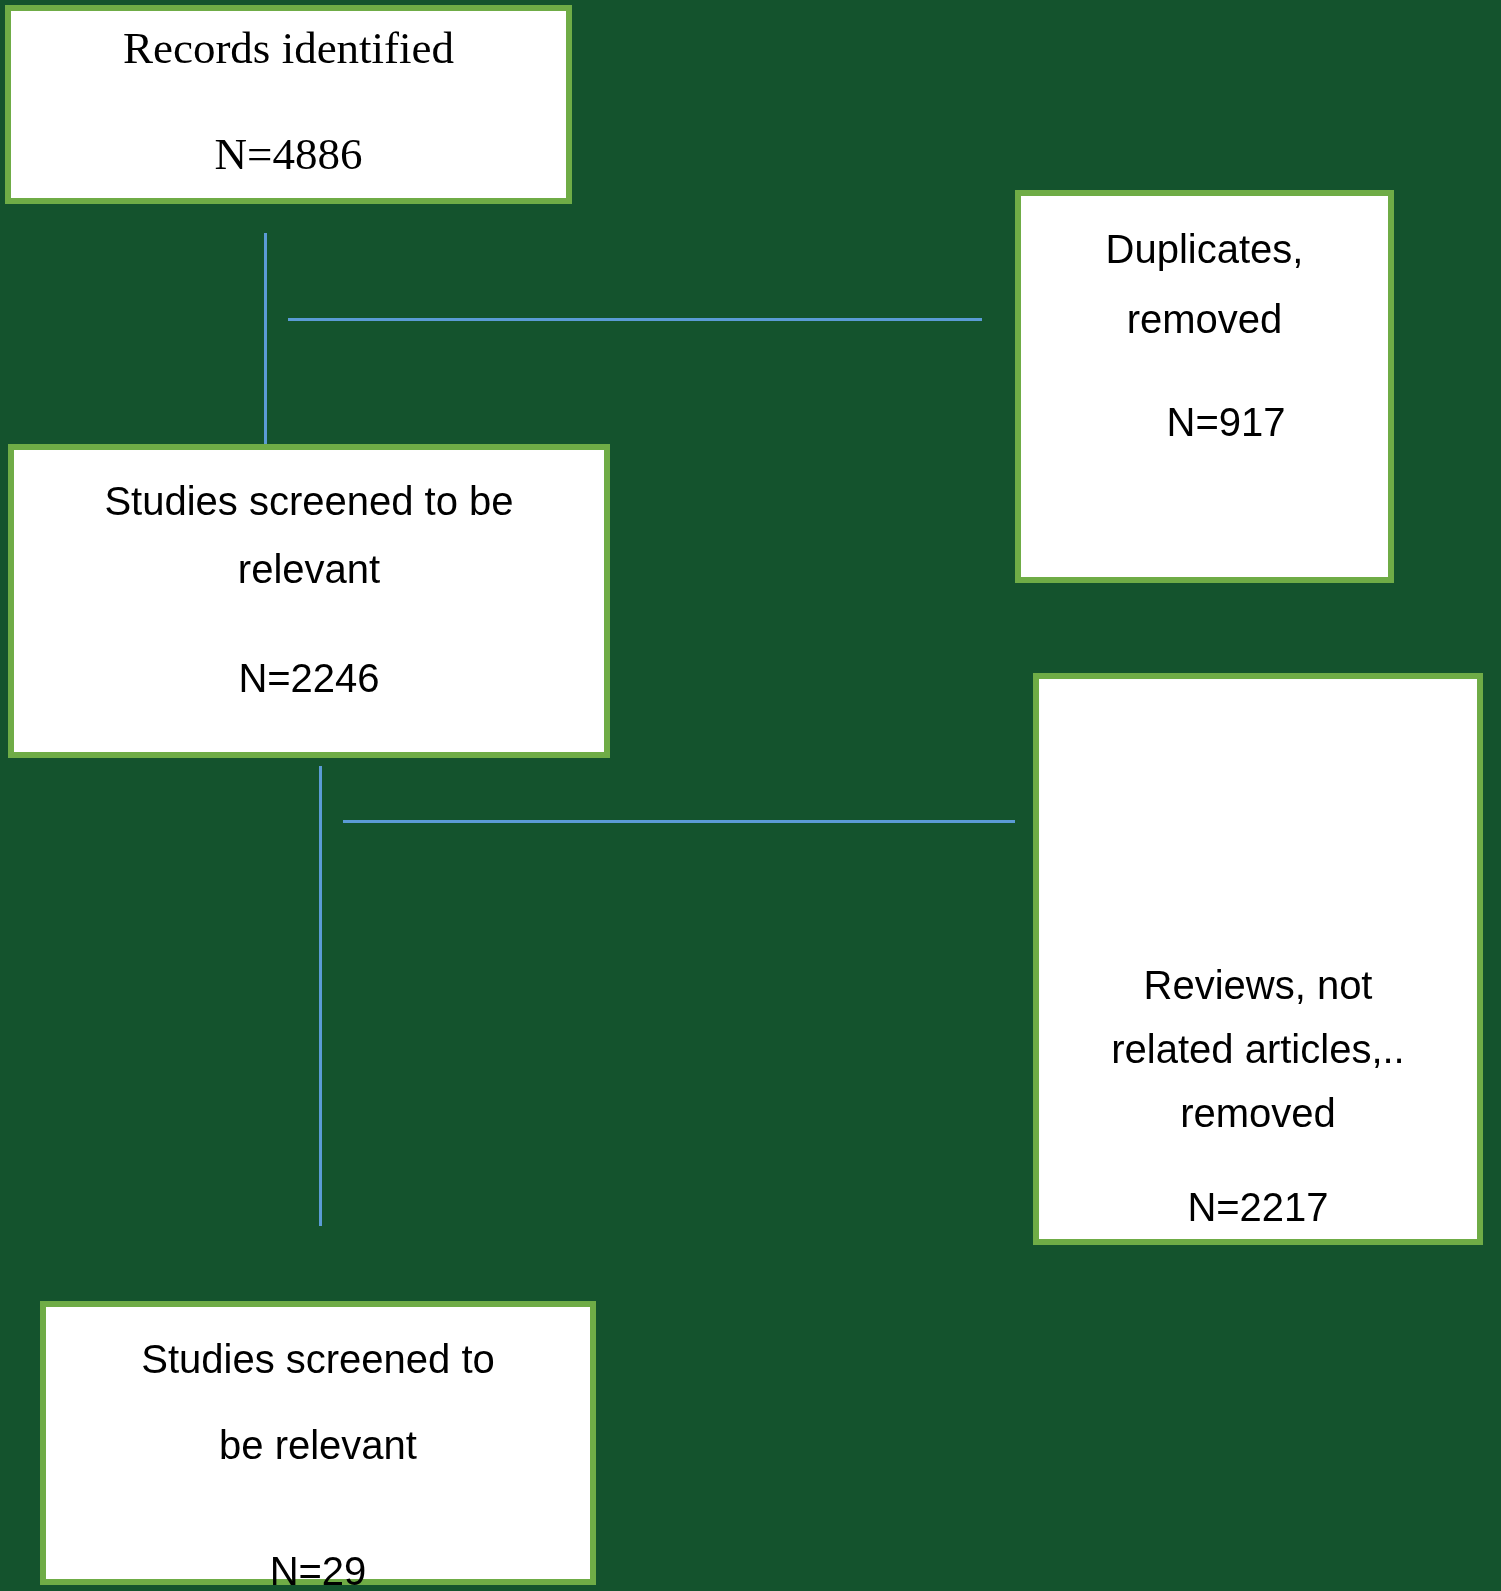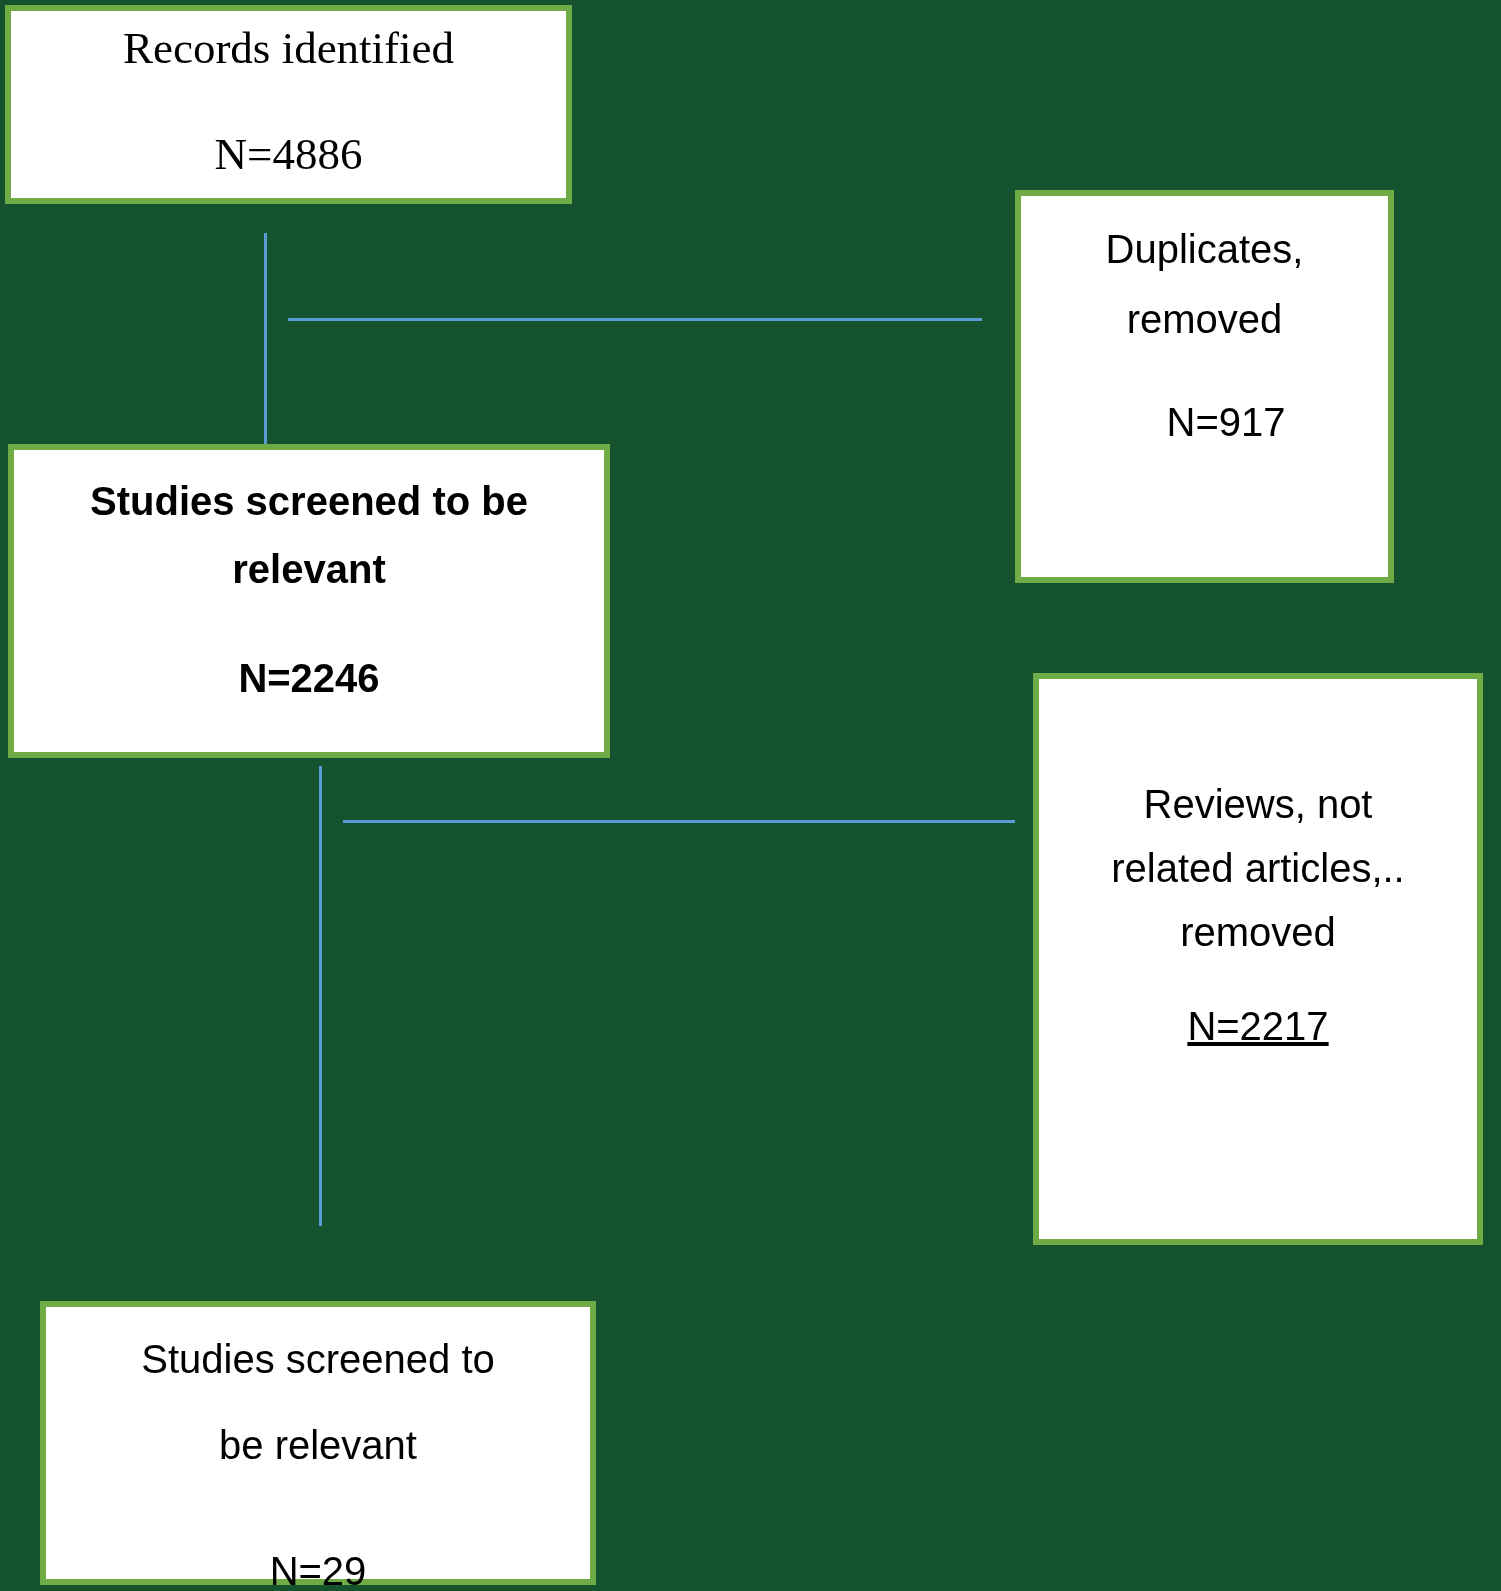--- a/index.html
+++ b/index.html
@@ -53,7 +53,7 @@
     font-size: 40px;
     padding-top: 17px;
   }
-  #box-screened .line { line-height: 68px; font-weight: bold; }
+  #box-screened .line { line-height: 68px; }
   #box-screened .count { margin-top: 41px; }
 
   

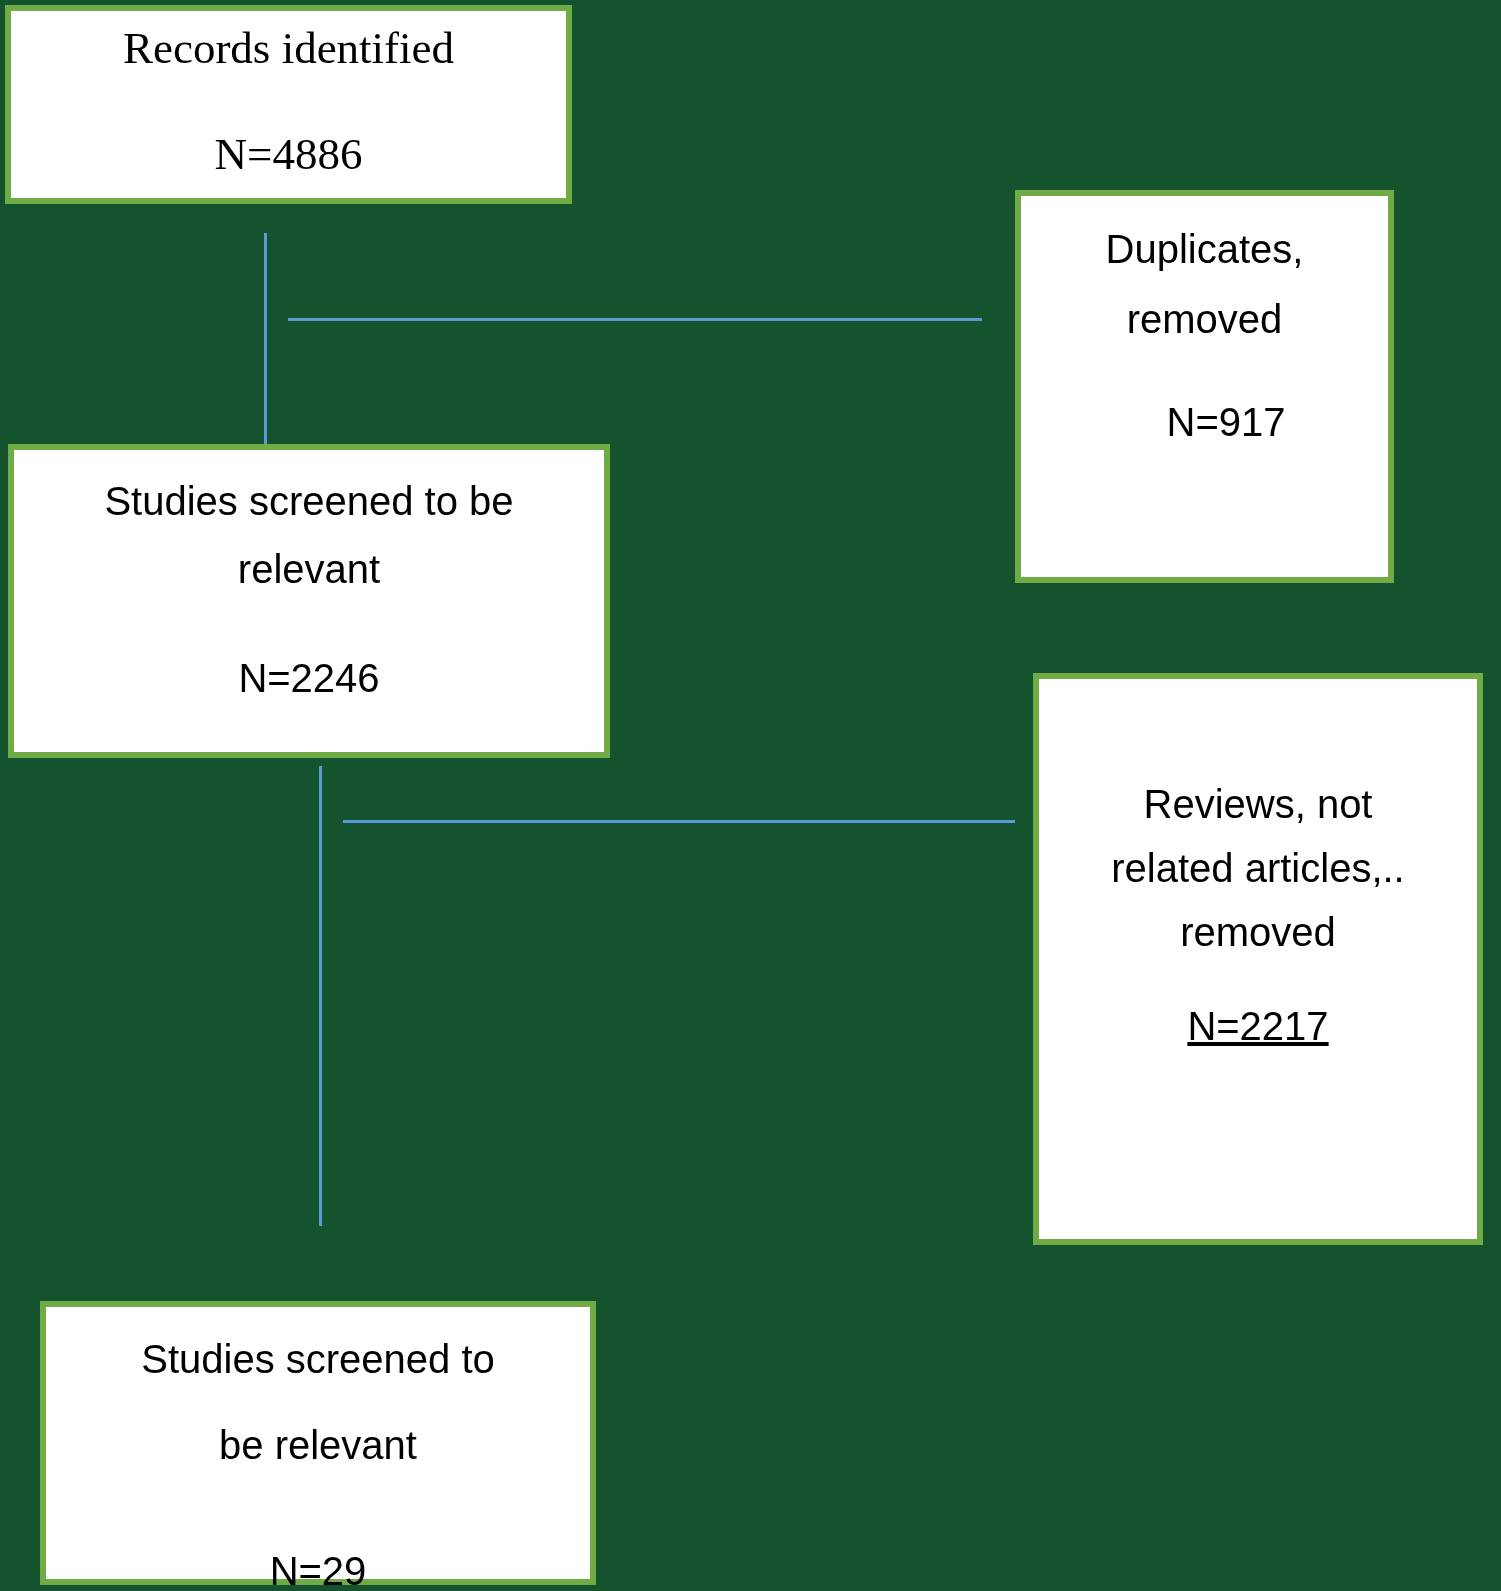--- a/index.html
+++ b/index.html
@@ -61,6 +61,7 @@
     left: 1033px; top: 673px; width: 450px; height: 572px;
     font-size: 40px;
     padding-top: 93px;
+    justify-content: flex-end;
   }
   #box-reviews .line { line-height: 64px; }
   #box-reviews .count { margin-top: 30px; text-decoration: underline; }

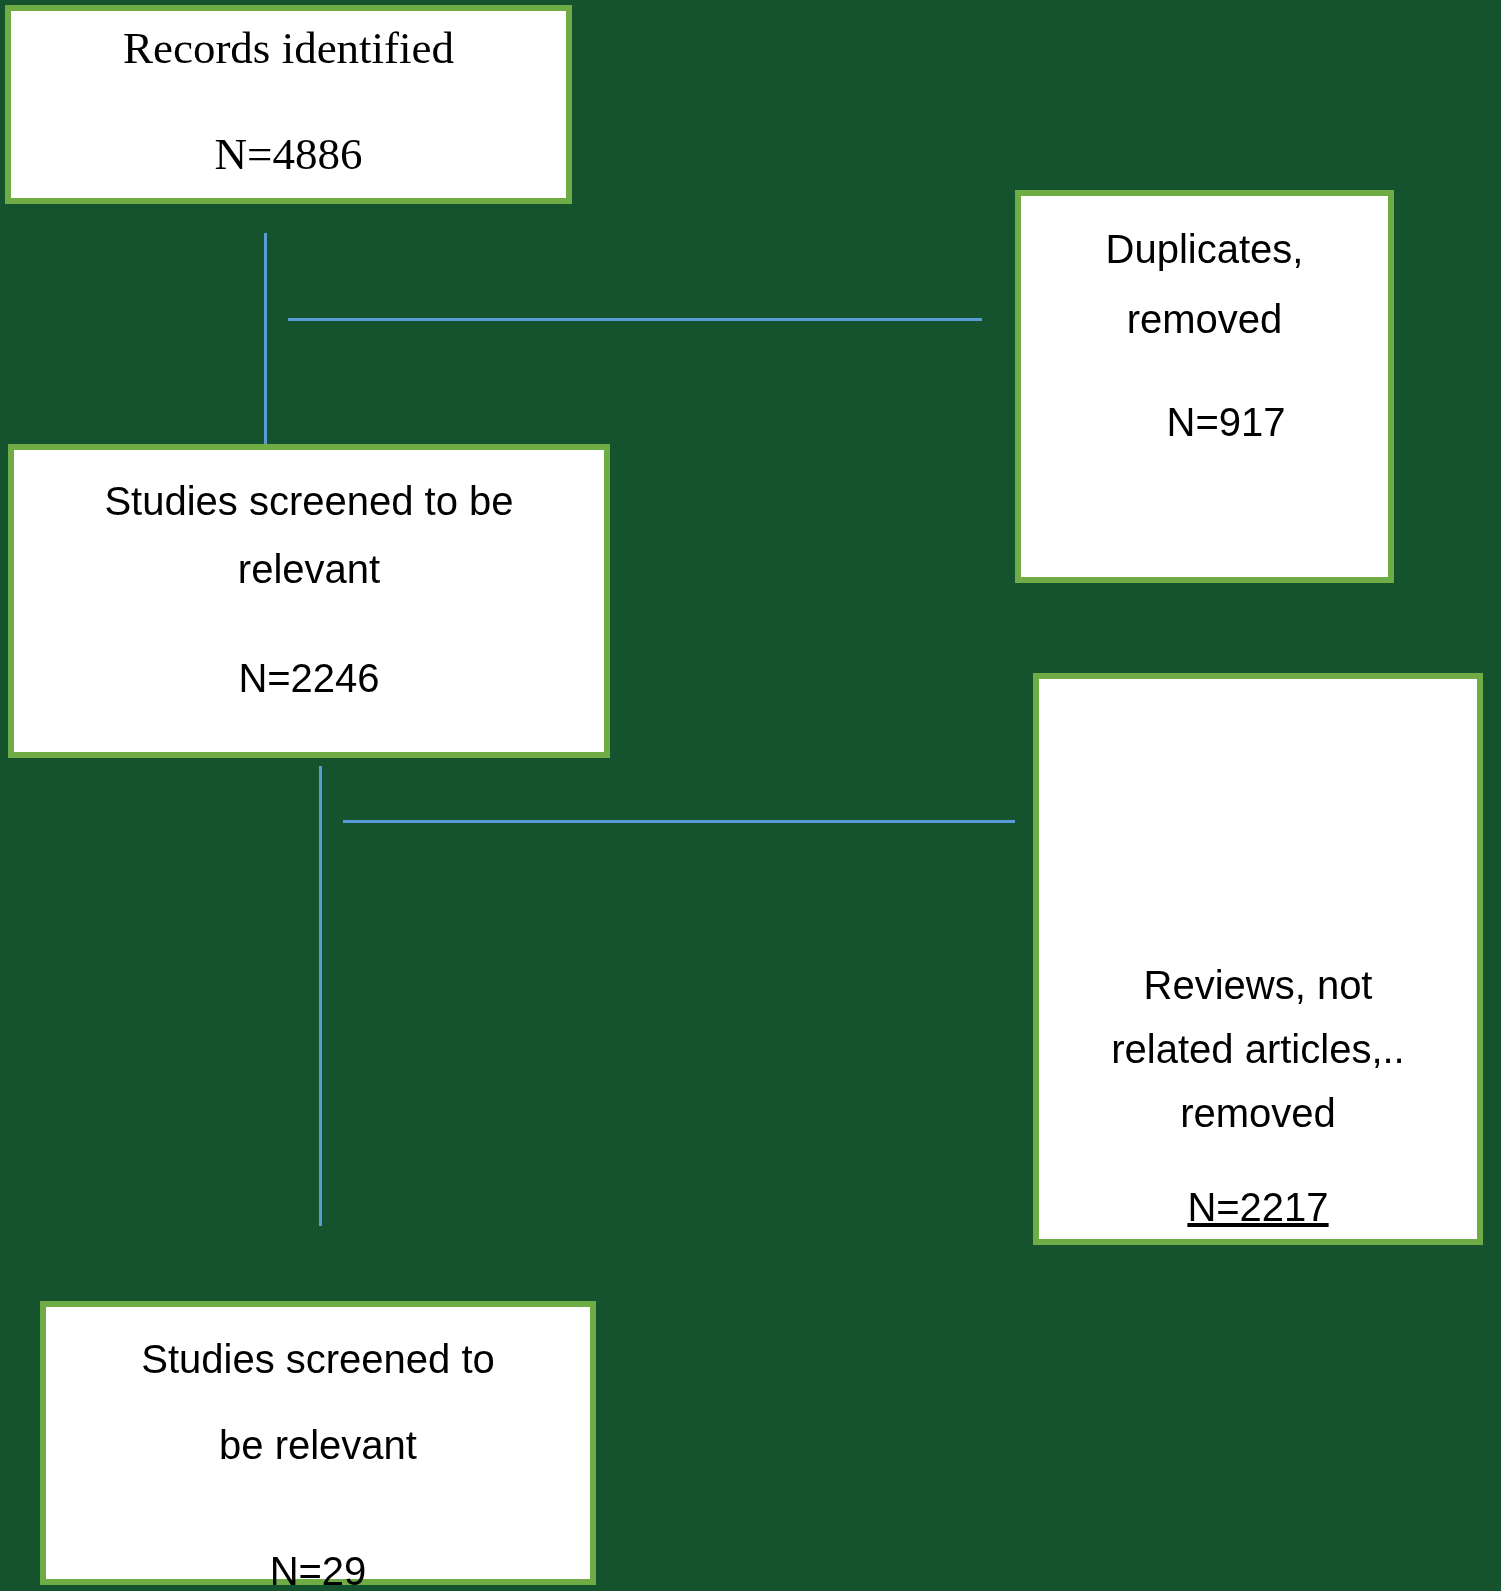--- a/index.html
+++ b/index.html
@@ -64,7 +64,7 @@
     justify-content: flex-end;
   }
   #box-reviews .line { line-height: 64px; }
-  #box-reviews .count { margin-top: 30px; text-decoration: underline; }
+  #box-reviews .count { margin-top: 30px; }
 
   
   #box-relevant {

